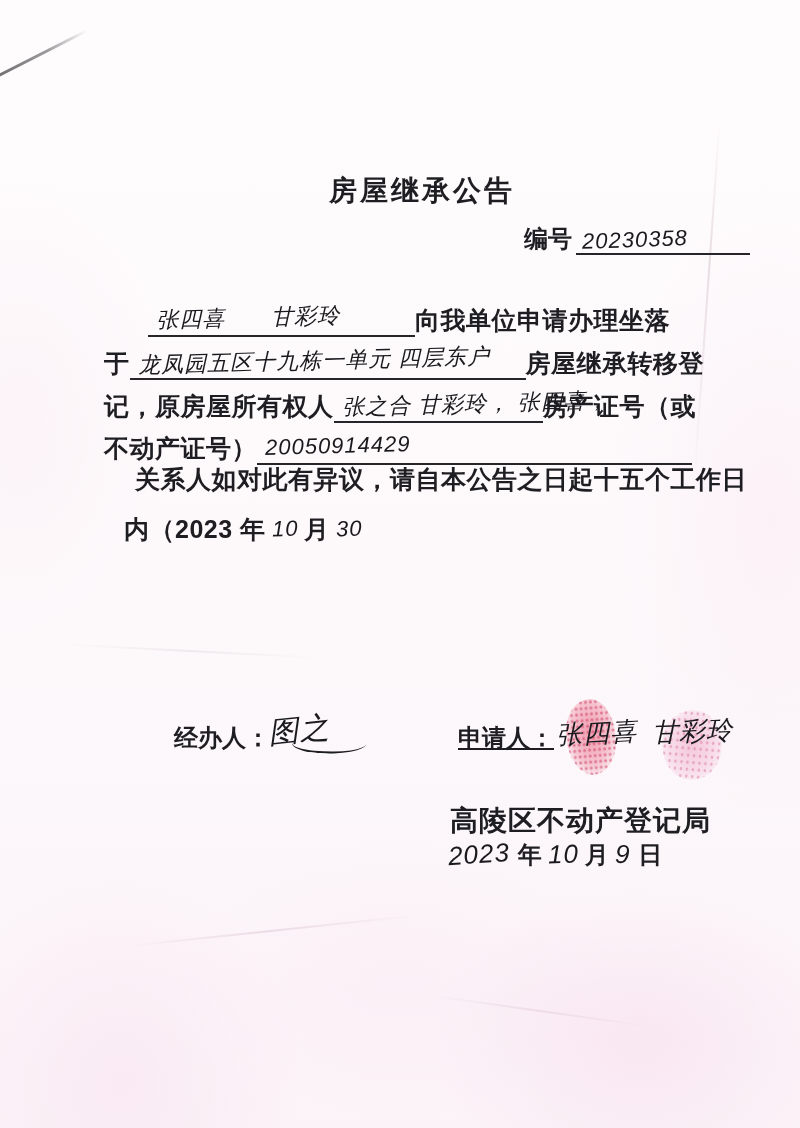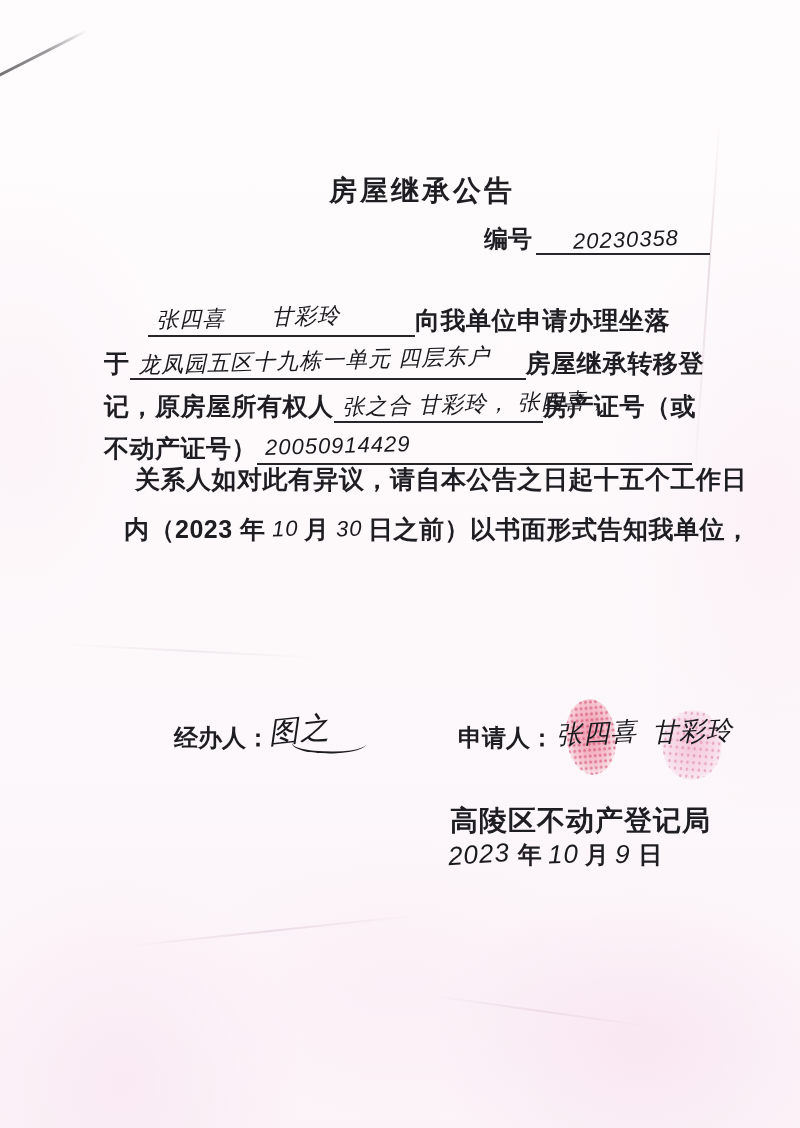--- a/index.html
+++ b/index.html
@@ -13,7 +13,7 @@
       radial-gradient(ellipse 220px 420px at 770px 520px, rgba(248,226,238,.35), rgba(0,0,0,0) 75%),
       radial-gradient(ellipse 200px 320px at 20px 420px, rgba(248,228,238,.30), rgba(0,0,0,0) 75%),
       radial-gradient(ellipse 320px 200px at 400px 980px, rgba(249,230,240,.35), rgba(0,0,0,0) 70%),
-      linear-gradient(180deg,#fefcfd 0%, #fdf9fb 55%, #fbf3f8 100%); text-align: center;}
+      linear-gradient(180deg,#fefcfd 0%, #fdf9fb 55%, #fbf3f8 100%);}
 
   
   .crease{position:absolute;pointer-events:none;}

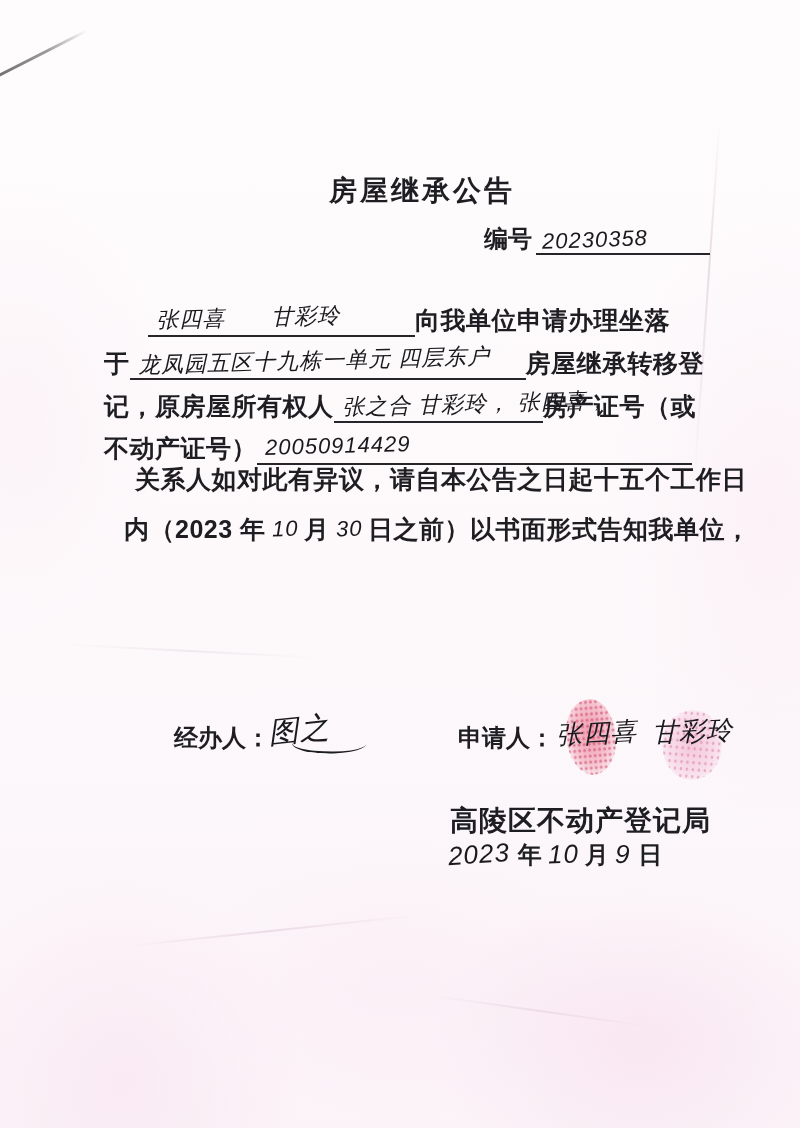--- a/index.html
+++ b/index.html
@@ -35,7 +35,7 @@
          letter-spacing:3px;white-space:nowrap;}
 
   .serial-row{position:absolute;left:484px;top:223px;display:flex;align-items:flex-end;}
-  .serial-label{font-size:24px;white-space:nowrap;}
+  .serial-label{font-size:24px;white-space:nowrap;margin-left:40px;}
   .serial-blank{display:inline-block;width:168px;border-bottom:2px solid #26262a;
                 margin-left:4px;padding:0 0 0 6px;}
   .serial-value{display:inline-block;font-size:22px;transform:rotate(-2deg);white-space:nowrap;}

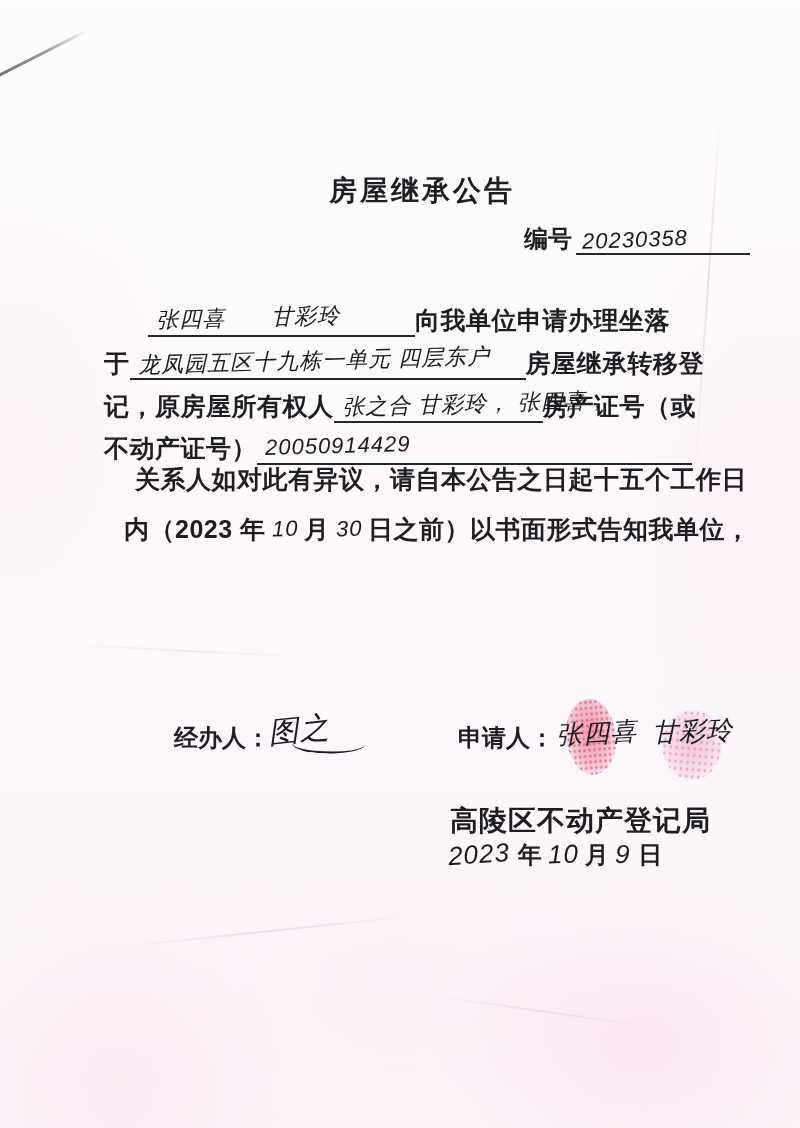--- a/index.html
+++ b/index.html
@@ -144,7 +144,6 @@
     <span class="hw hw-inline">10</span>
     <span class="print">月</span>
     <span class="hw hw-inline">30</span>
-    <span class="print">日之前）以书面形式告知我单位，</span>
   </div>
 
 

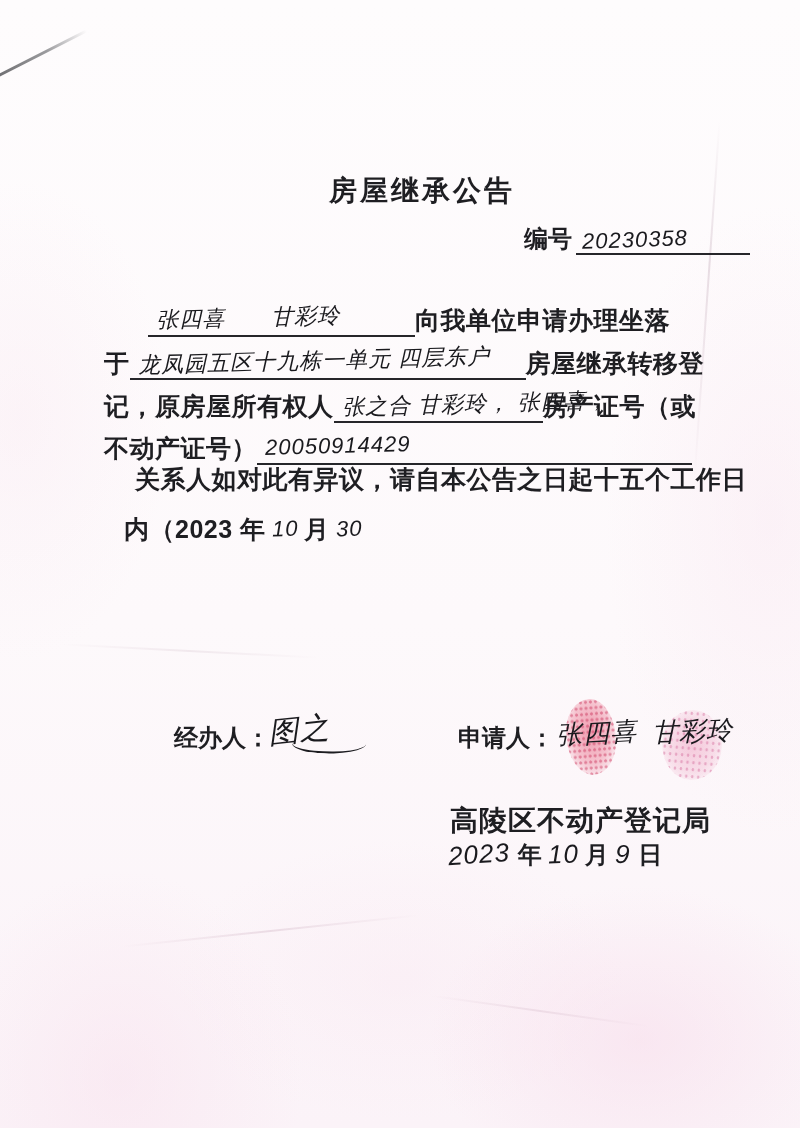--- a/index.html
+++ b/index.html
@@ -62,7 +62,7 @@
             border-bottom:2px solid #1d1d21;border-radius:0 0 90% 40%/0 0 100% 55%;
             transform:rotate(5deg);z-index:2;}
 
-  .applicant-label{position:absolute;left:458px;top:722px;font-size:24px;white-space:nowrap;}
+  .applicant-label{position:absolute;left:458px;top:722px;font-size:24px;white-space:nowrap;text-decoration:underline;}
   .applicant-name1{position:absolute;left:556px;top:716px;font-size:26px;transform:rotate(-3deg);z-index:2;}
   .applicant-name2{position:absolute;left:652px;top:714px;font-size:26px;transform:rotate(-2deg);z-index:2;}
 

